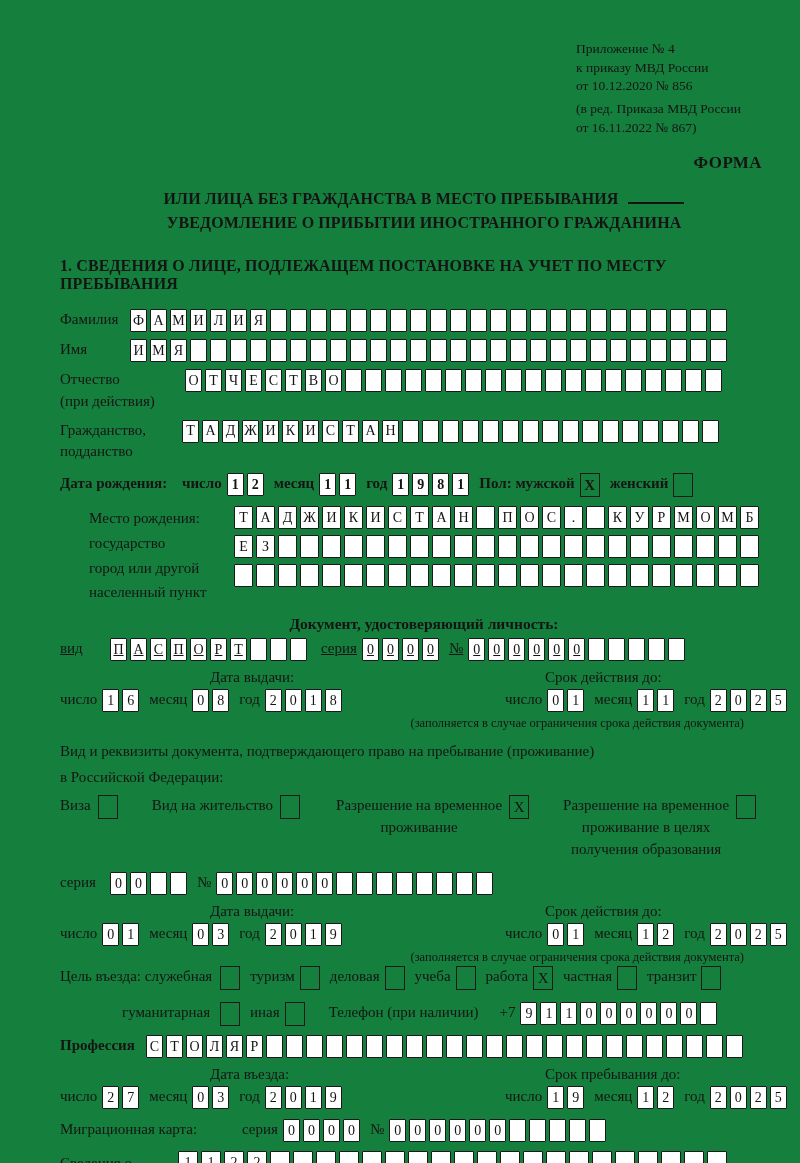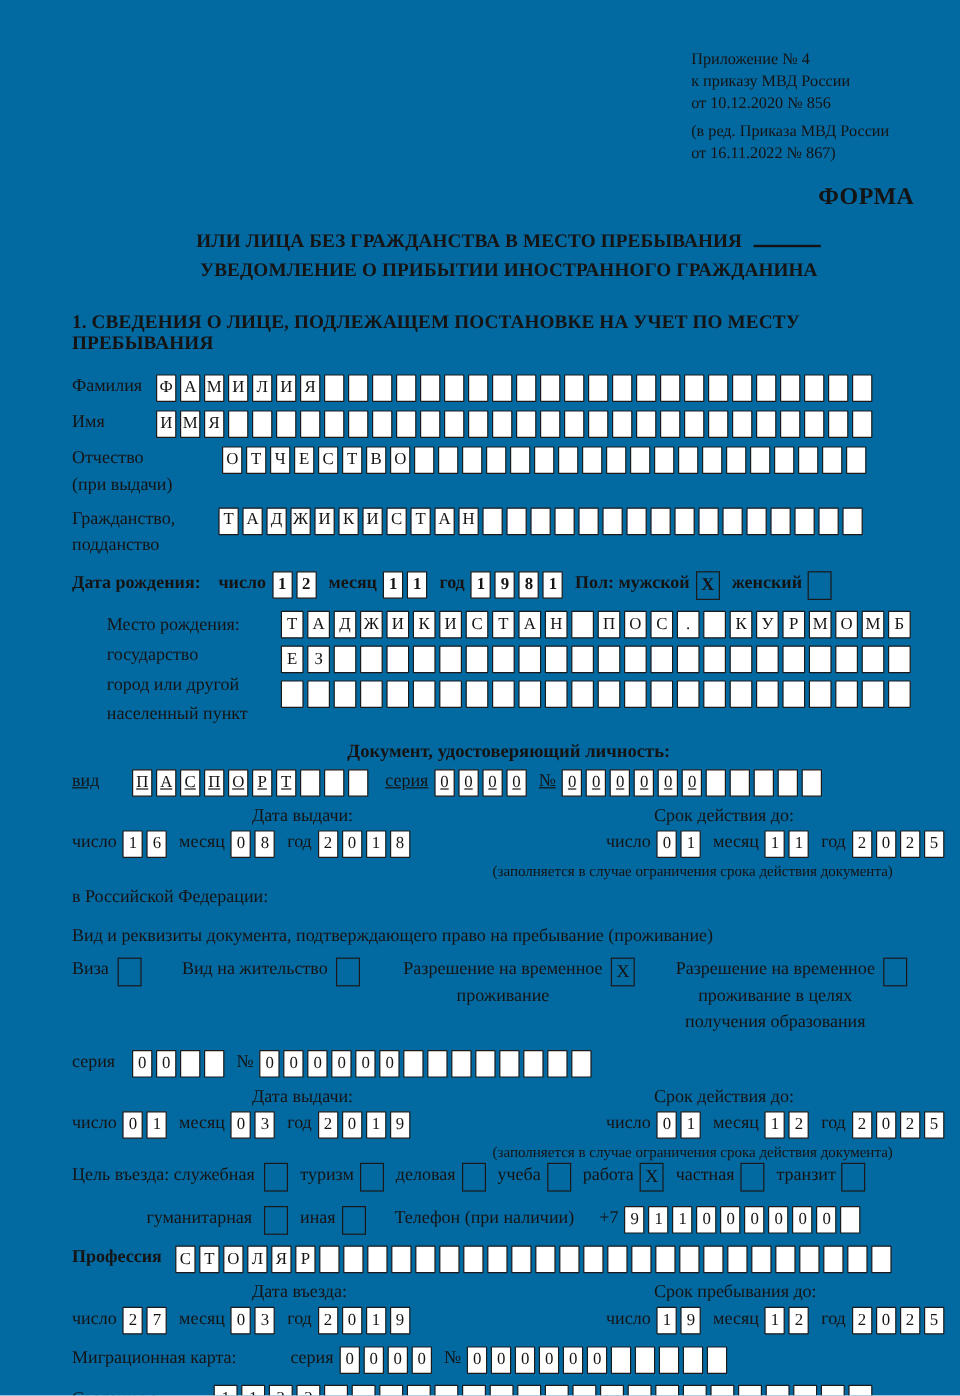--- a/index.html
+++ b/index.html
@@ -11,7 +11,7 @@
     overflow:hidden;
     font-family:"Liberation Serif","DejaVu Serif",serif;
     color:#141414;
-    background:#0369a1;
+    background:#15803d;
   }
   .annex{width:200px;margin-left:auto;margin-right:12px;font-size:13.5px;line-height:1.38;}
   .annex .amend{margin-top:4px;}

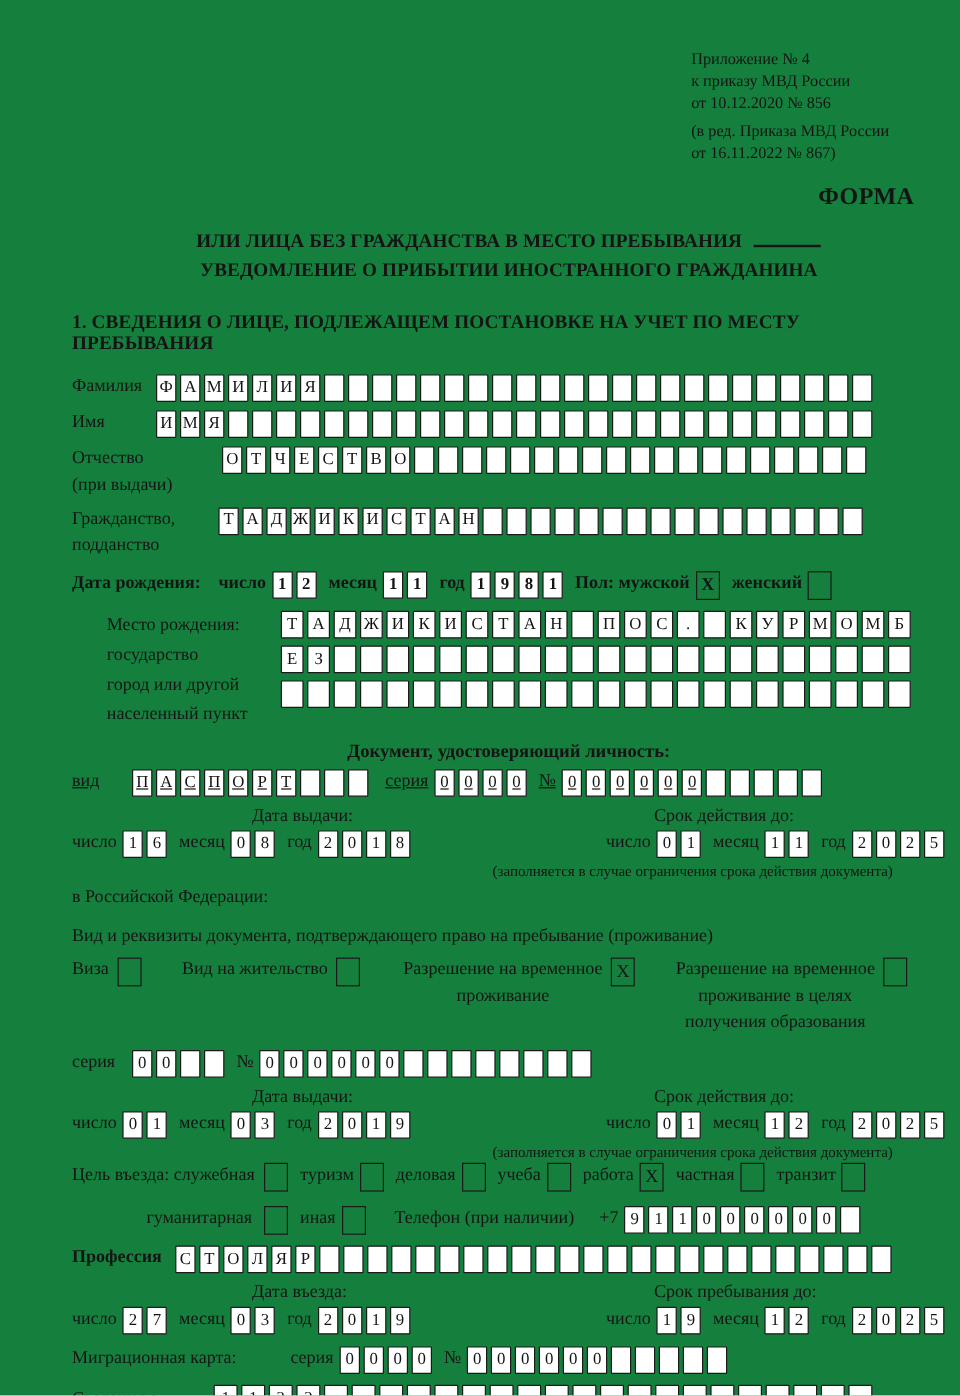--- a/index.html
+++ b/index.html
@@ -15,7 +15,7 @@
   }
   .annex{width:200px;margin-left:auto;margin-right:12px;font-size:13.5px;line-height:1.38;}
   .annex .amend{margin-top:4px;}
-  .forma{font-weight:bold;font-size:20px;text-align:right;margin:16px 26px 0 0;letter-spacing:.4px;}
+  .forma{font-weight:bold;font-size:17px;text-align:right;margin:16px 26px 0 0;letter-spacing:.4px;}
   .title{font-weight:bold;font-size:16px;text-align:center;margin-top:14px;line-height:1.5;letter-spacing:.1px;}
   .title .uline{display:inline-block;width:56px;border-bottom:2px solid #141414;margin-left:10px;}
   .sect{font-weight:bold;font-size:16px;margin-top:22px;letter-spacing:.1px;}

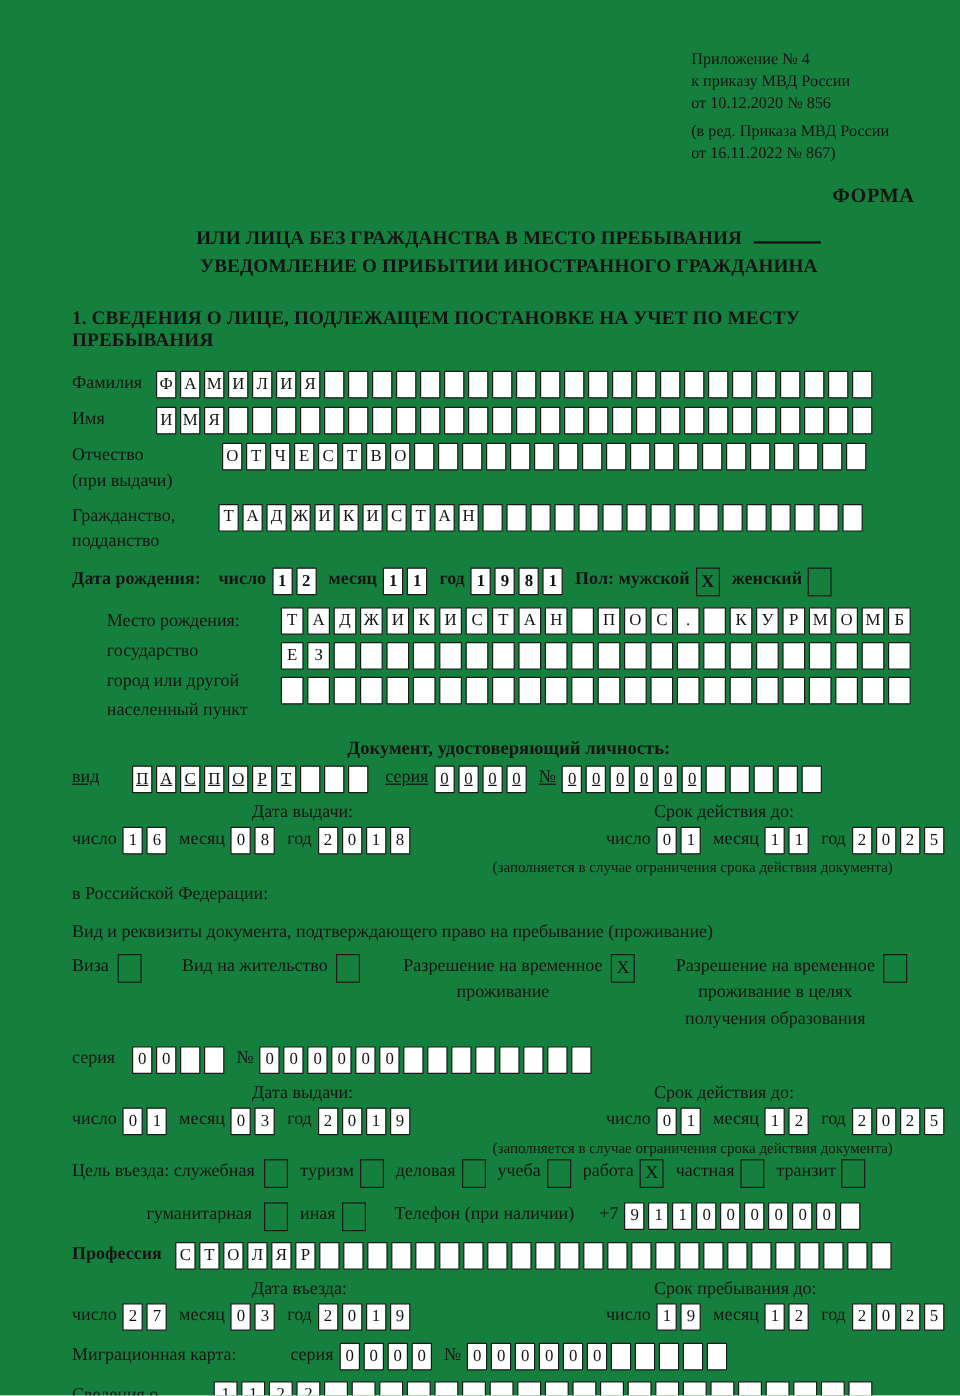--- a/index.html
+++ b/index.html
@@ -149,7 +149,7 @@
   <div class="row">
     <span class="lbl" style="width:125px;">
       <span>Отчество</span><br>
-      <span>(при выдачи)</span>
+      <span>(при действия)</span>
     </span>
     <span class="cells">
         <span class="cell">О</span>

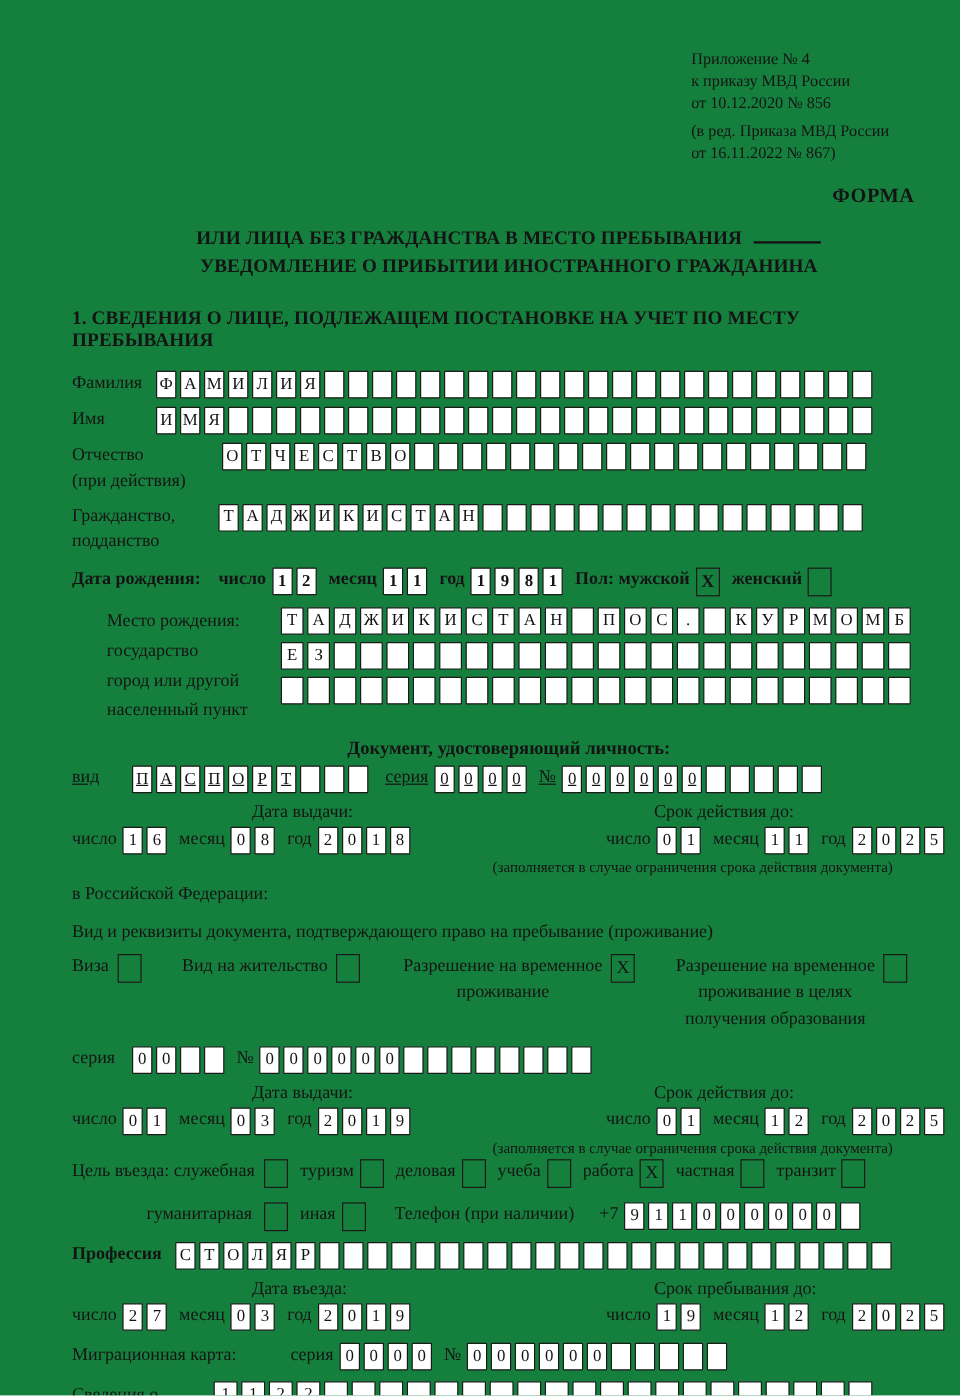--- a/index.html
+++ b/index.html
@@ -419,8 +419,8 @@
   </div>
   <div class="note-r">(заполняется в случае ограничения срока действия документа)</div>
 
+  <div class="plain">Вид и реквизиты документа, подтверждающего право на пребывание (проживание)</div>
   <div class="plain" style="margin-top:2px;">в Российской Федерации:</div>
-  <div class="plain">Вид и реквизиты документа, подтверждающего право на пребывание (проживание)</div>
 
   <div class="optrow">
     <span class="opt">

